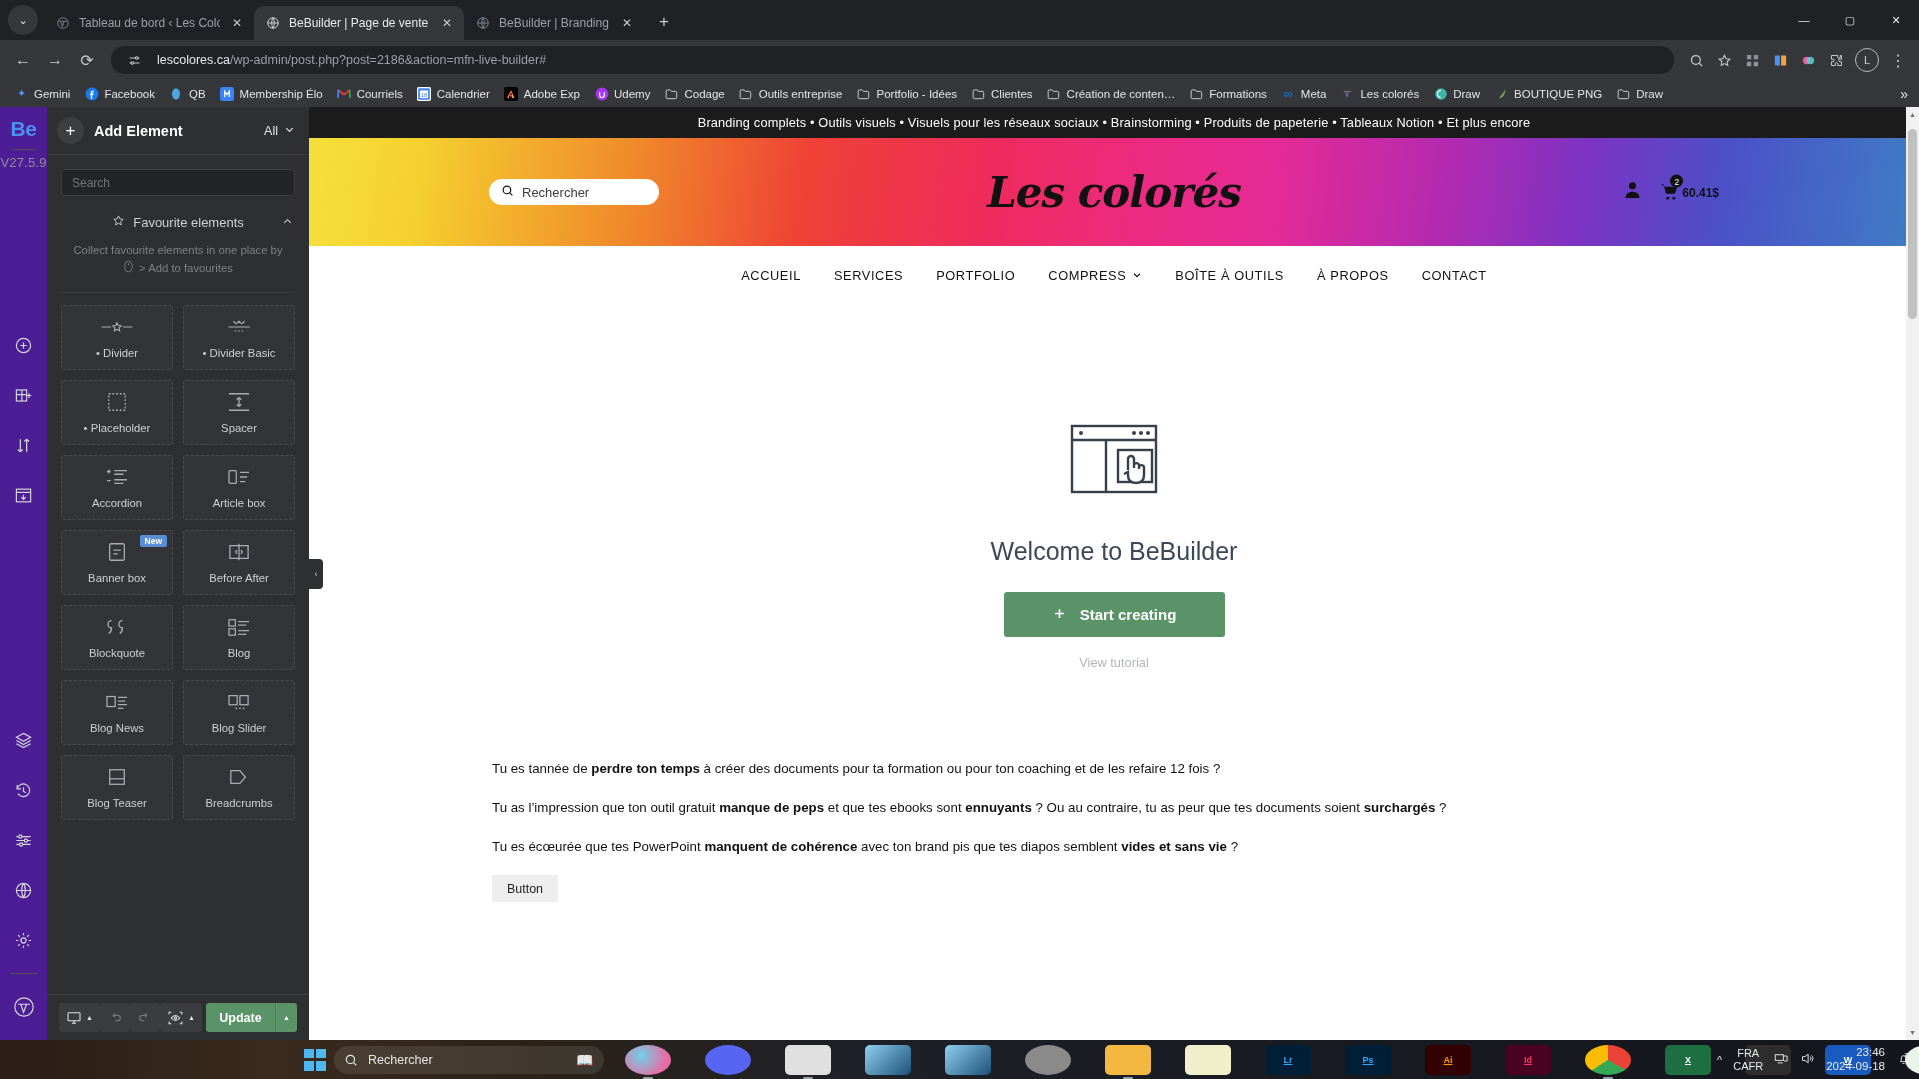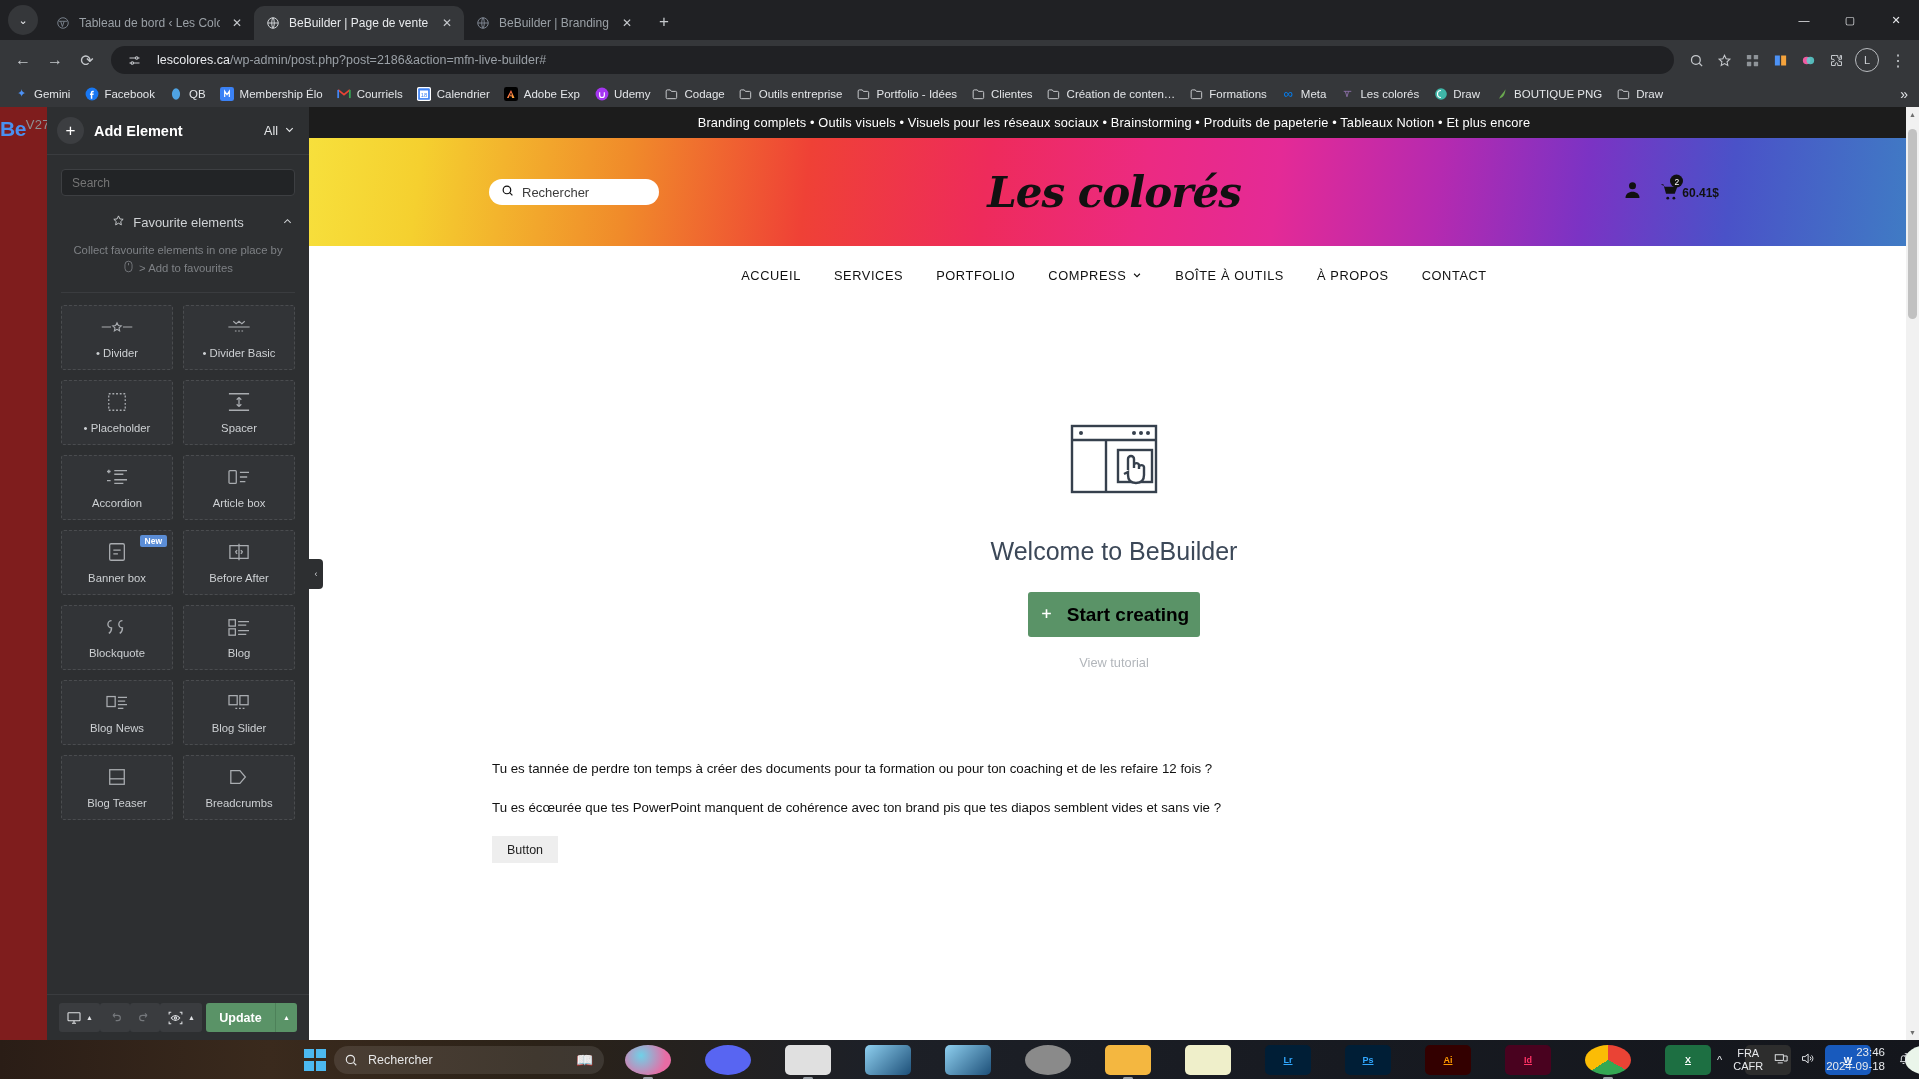--- a/index.html
+++ b/index.html
@@ -51,7 +51,7 @@
   
   .app { flex: 1; display: flex; position: relative; background: #fff; overflow: hidden; }
 
-  .rail { width: 47px; background: #7f1d1d; display: flex; flex-direction: row; align-items: flex-start;
+  .rail { width: 47px; background: #4c1d95; display: flex; flex-direction: column; align-items: center;
      padding-top: 10px; flex: none; position: relative; }
   .rail .logo { color: #4a90f0; font-weight: bold; font-size: 21px; letter-spacing: -.5px; margin-bottom: 6px; }
   .rail .sep { width: 26px; height: 1px; background: #4e5154; margin: 2px 0 5px; }

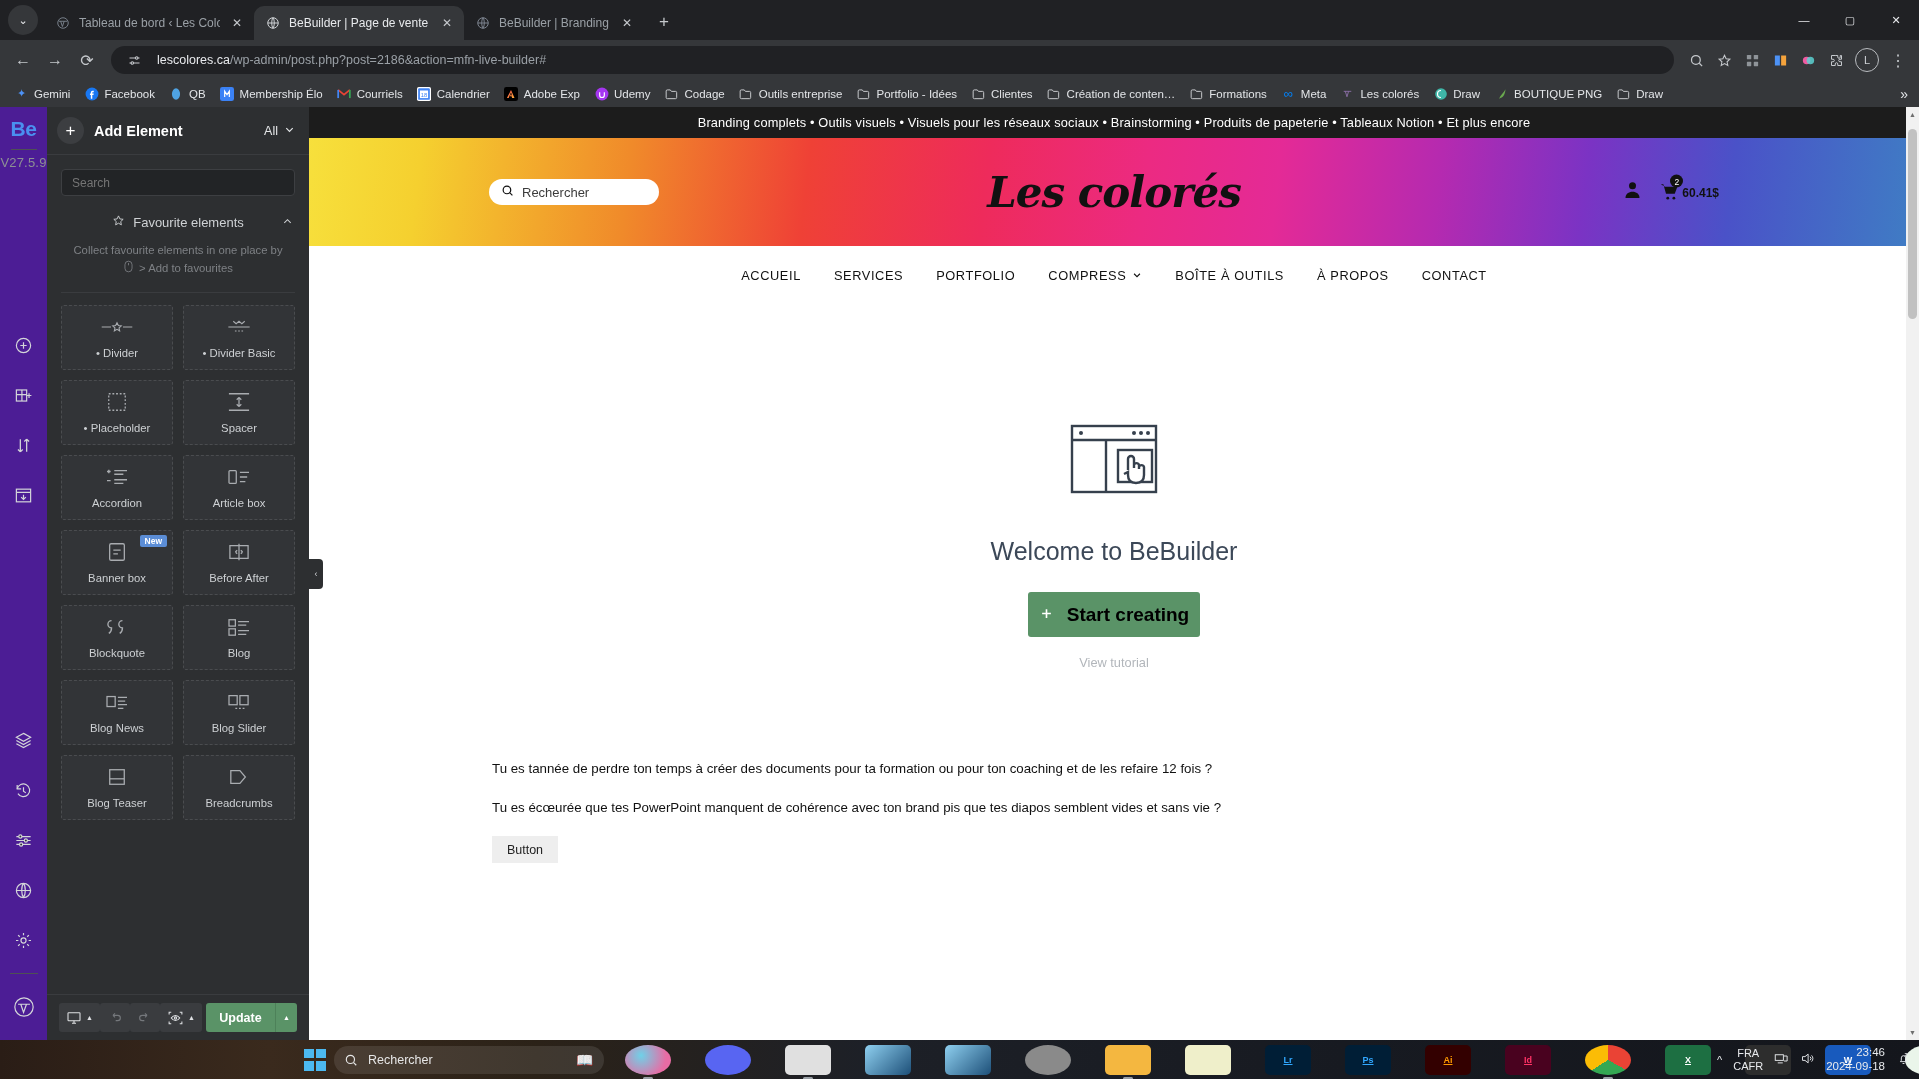--- a/index.html
+++ b/index.html
@@ -128,8 +128,8 @@
 
   .welcome { margin-top: 118px; display: flex; flex-direction: column; align-items: center; }
   .welcome h1 { color: #3c4858; font-weight: normal; font-size: 25px; margin-top: 33px; }
-  .start-btn { margin-top: 26px; width: 172px; height: 45px; background: #5a9367; border-radius: 3px; color: #000000;
-     display: flex; align-items: center; justify-content: center; gap: 13px; font-size: 19px; font-weight: bold; }
+  .start-btn { margin-top: 26px; width: 221px; height: 45px; background: #5a9367; border-radius: 3px; color: #ffffff;
+     display: flex; align-items: center; justify-content: center; gap: 13px; font-size: 15px; font-weight: bold; }
   .view-tutorial { margin-top: 18px; color: #b2b6bb; font-size: 12.8px; }
 
   .copytext { margin: 88px 150px 0 183px; color: #111; font-size: 13.3px; line-height: 1.58; }

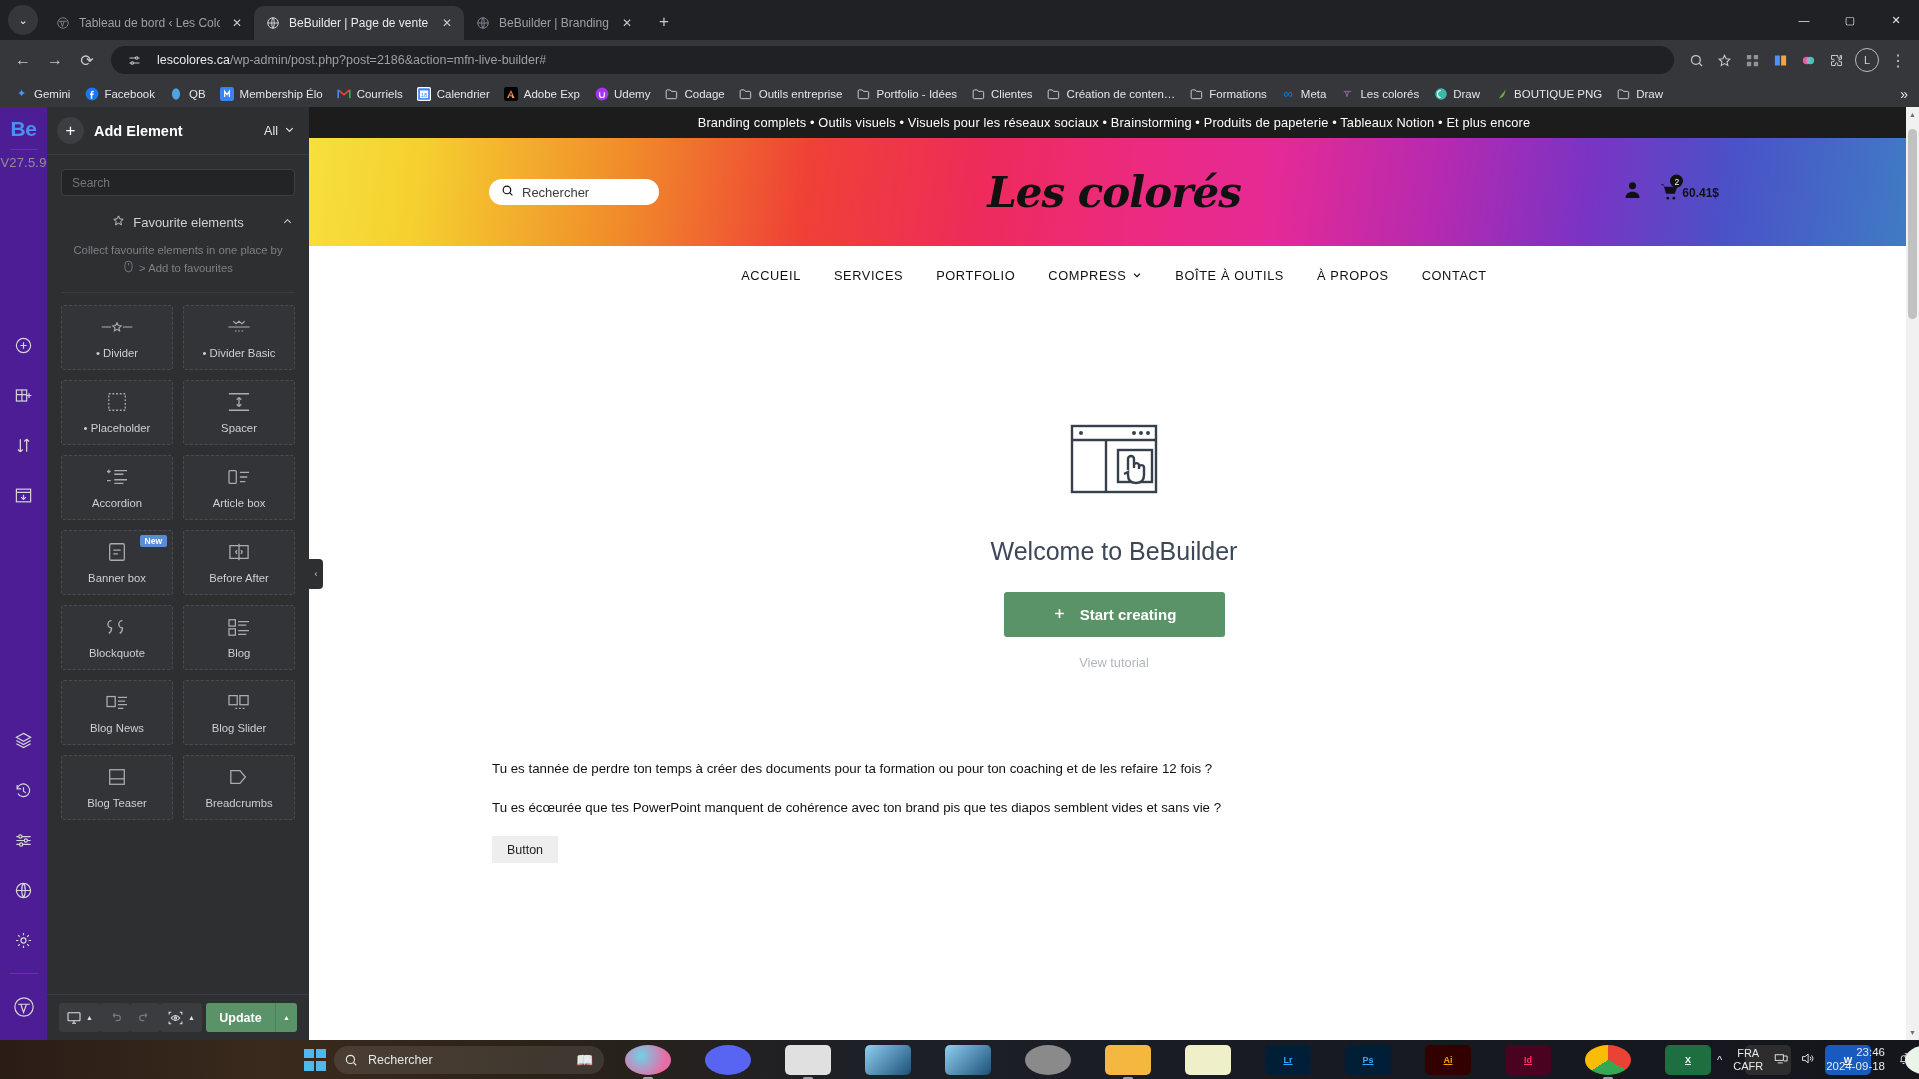--- a/index.html
+++ b/index.html
@@ -134,7 +134,7 @@
 
   .copytext { margin: 88px 150px 0 183px; color: #111; font-size: 13.3px; line-height: 1.58; }
   .copytext p { margin-bottom: 18px; }
-  .copytext b { font-weight: normal; }
+  .copytext b { font-weight: bold; }
   .fake-button { margin: 0 0 0 183px; width: 66px; height: 27px; background: #eee; color: #222; font-size: 12.5px;
      display: flex; align-items: center; justify-content: center; }
 

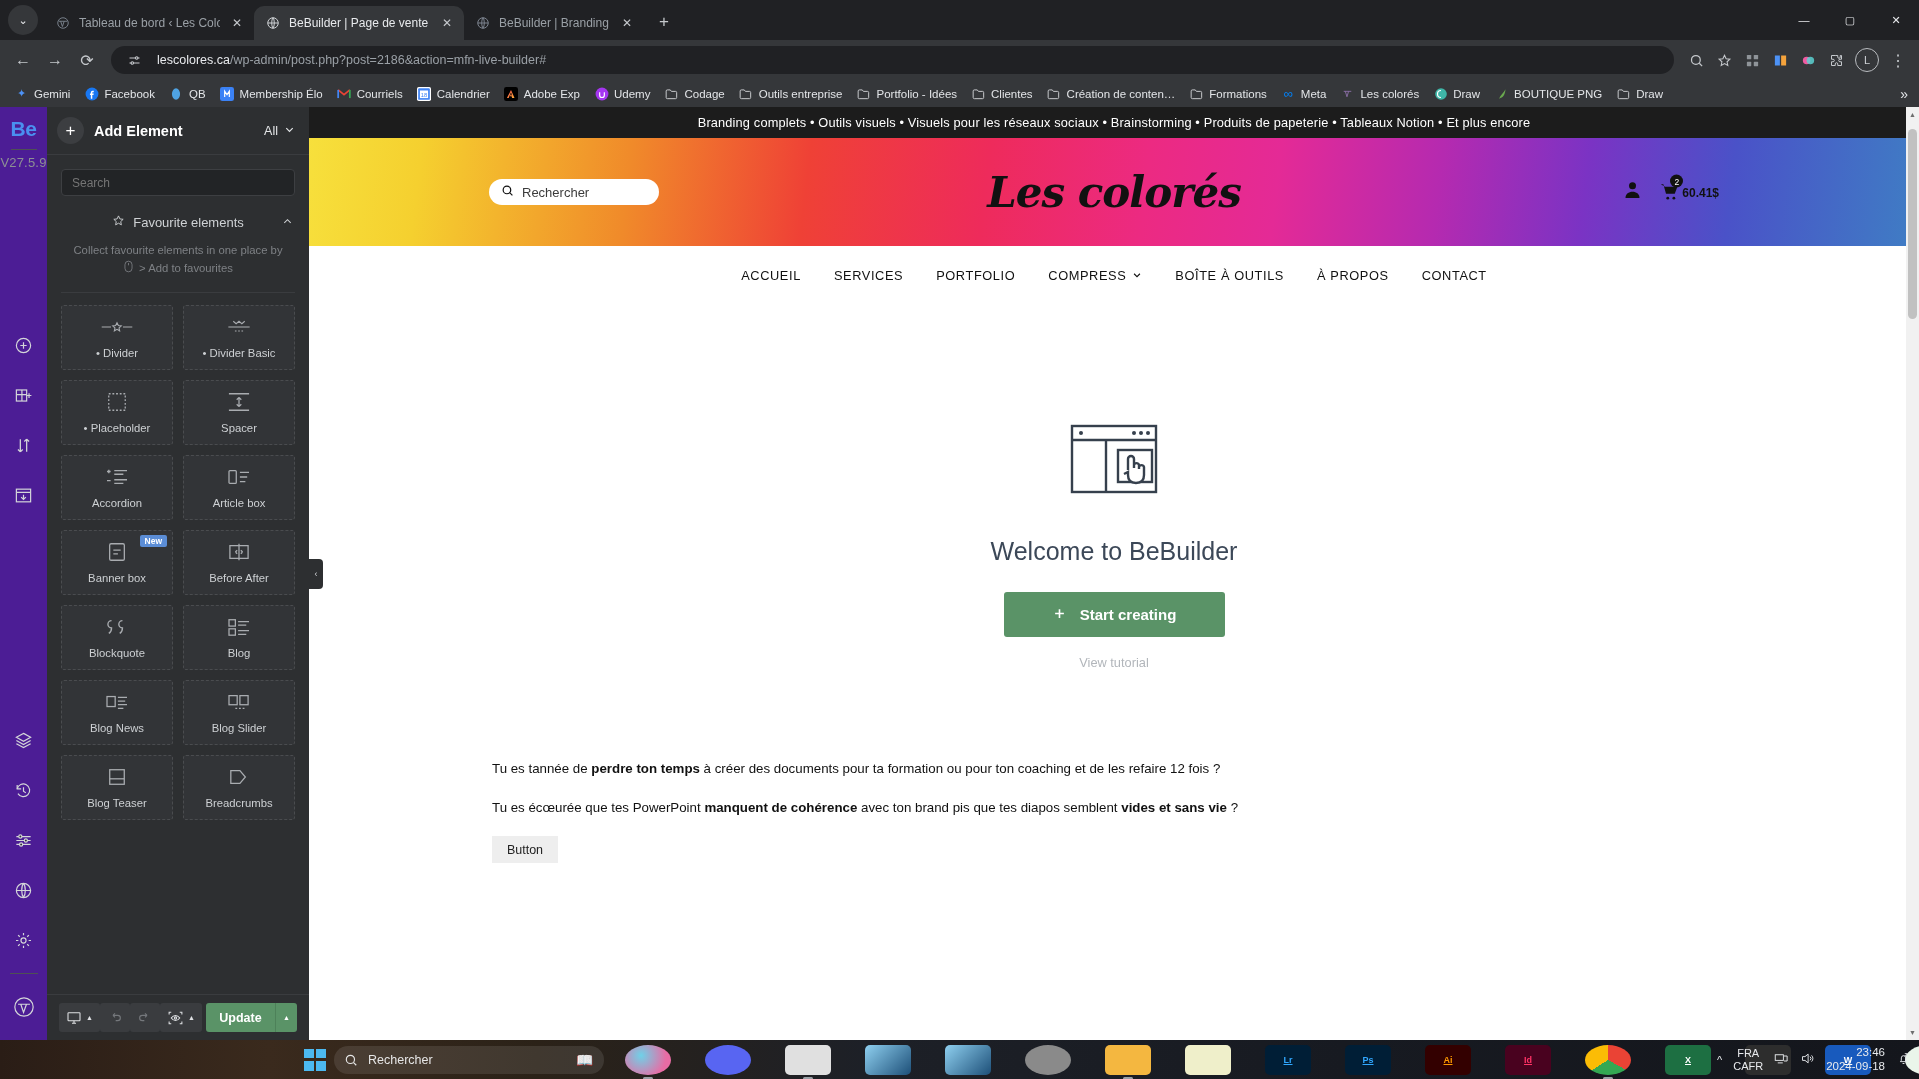--- a/index.html
+++ b/index.html
@@ -805,6 +805,9 @@
           <span>Tu es tannée de </span><b>perdre ton temps</b><span> à créer des documents pour ta formation ou pour ton coaching et de les refaire 12 fois ?</span>
         </p>
         <p>
+          <span>Tu as l’impression que ton outil gratuit </span><b>manque de peps</b><span> et que tes ebooks sont </span><b>ennuyants</b><span> ? Ou au contraire, tu as peur que tes documents soient </span><b>surchargés</b><span> ?</span>
+        </p>
+        <p>
           <span>Tu es écœurée que tes PowerPoint </span><b>manquent de cohérence</b><span> avec ton brand pis que tes diapos semblent </span><b>vides et sans vie</b><span> ?</span>
         </p>
       </div>

